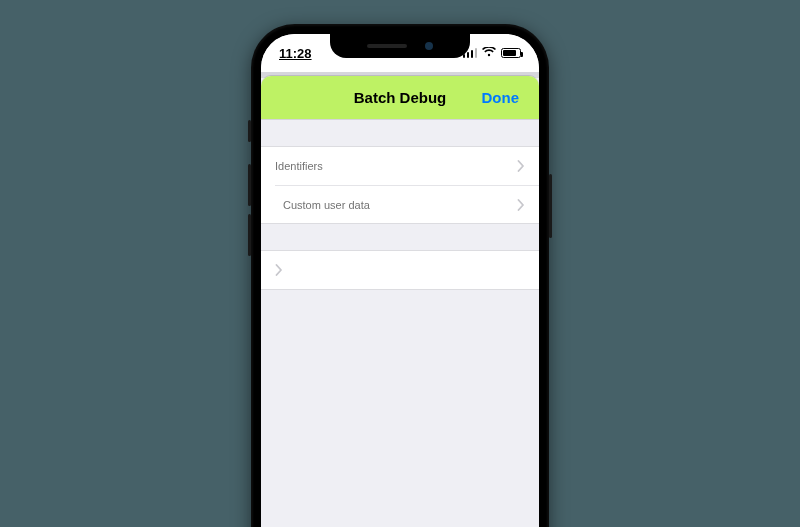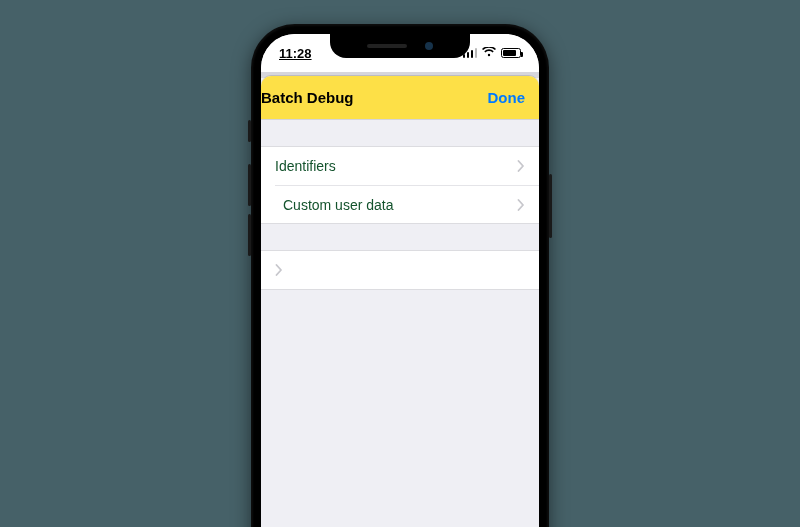--- a/index.html
+++ b/index.html
@@ -94,10 +94,10 @@
   }
 
   .nav {
-    height:44px; background:#fde047;
+    height:44px; background:#bef264;
     border-top-left-radius:10px; border-top-right-radius:10px;
     border-bottom:1px solid #d4d4d9;
-    display:flex; align-items:center; justify-content:flex-start;
+    display:flex; align-items:center; justify-content:center;
     position:relative;
   }
   .nav-title { font-size:15px; font-weight:600; color:#000; }

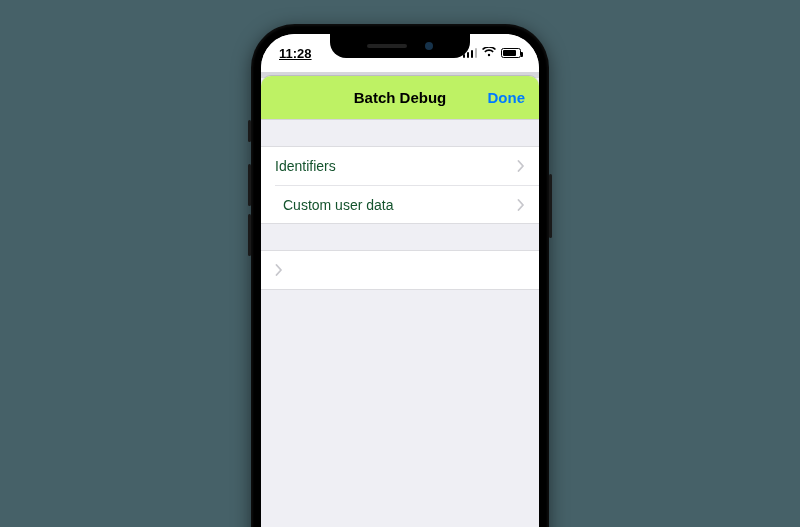--- a/index.html
+++ b/index.html
@@ -102,7 +102,7 @@
   }
   .nav-title { font-size:15px; font-weight:600; color:#000; }
   .nav-done {
-    position:absolute; right:14px; top:0; bottom:0;
+    position:absolute; right:20px; top:0; bottom:0;
     display:flex; align-items:center;
     font-size:15px; font-weight:600; color:#007aff;
     cursor:pointer;

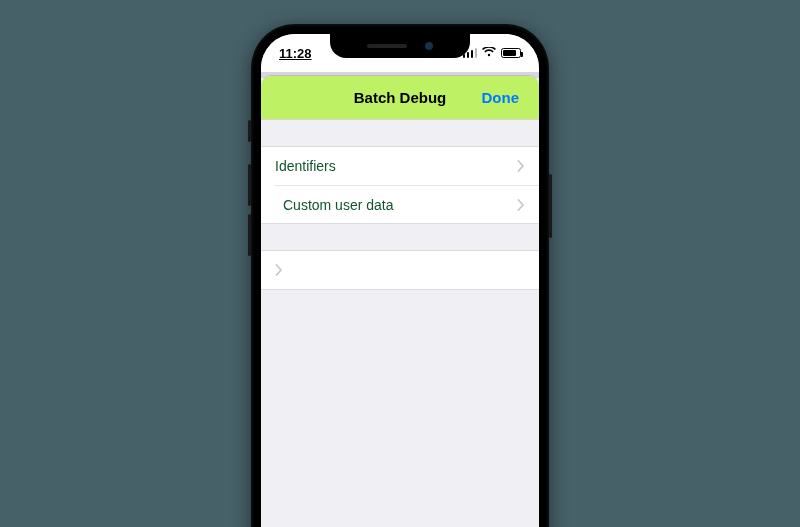--- a/index.html
+++ b/index.html
@@ -113,7 +113,7 @@
   .row {
     height:38px; padding:0 14px;
     display:flex; align-items:center; justify-content:space-between;
-    font-size:14px; color:#14532d;
+    font-size:11px; color:#737373;
     cursor:pointer;
   }
   .row + .row { border-top:1px solid #e4e4e8; margin-left:14px; padding-left:0; }

